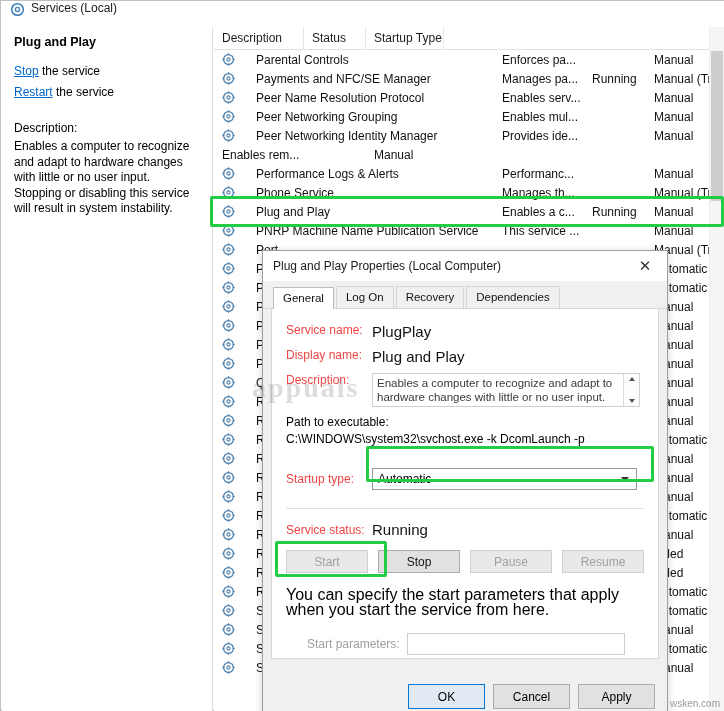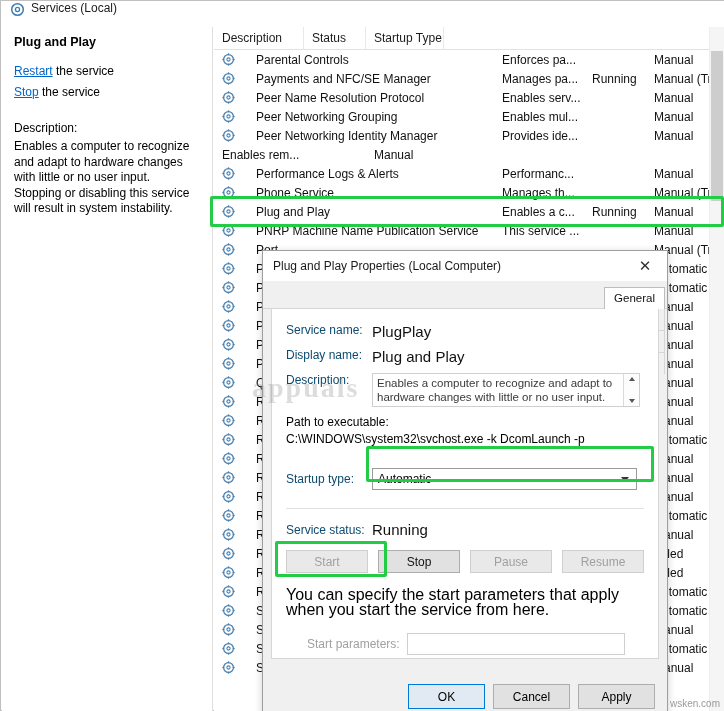--- a/index.html
+++ b/index.html
@@ -469,10 +469,10 @@
     <div class="left-pane">
       <div class="lp-title">Plug and Play</div>
       <div class="lp-link-row">
-        <span class="lp-link">Restart</span><span> the service</span>
+        <span class="lp-link">Stop</span><span> the service</span>
       </div>
       <div class="lp-link-row">
-        <span class="lp-link">Stop</span><span> the service</span>
+        <span class="lp-link">Restart</span><span> the service</span>
       </div>
       <div class="lp-desc-label">Description:</div>
       <div class="lp-desc-body">Enables a computer to recognize and adapt to hardware changes with little or no user input. Stopping or disabling this service will result in system instability.</div>

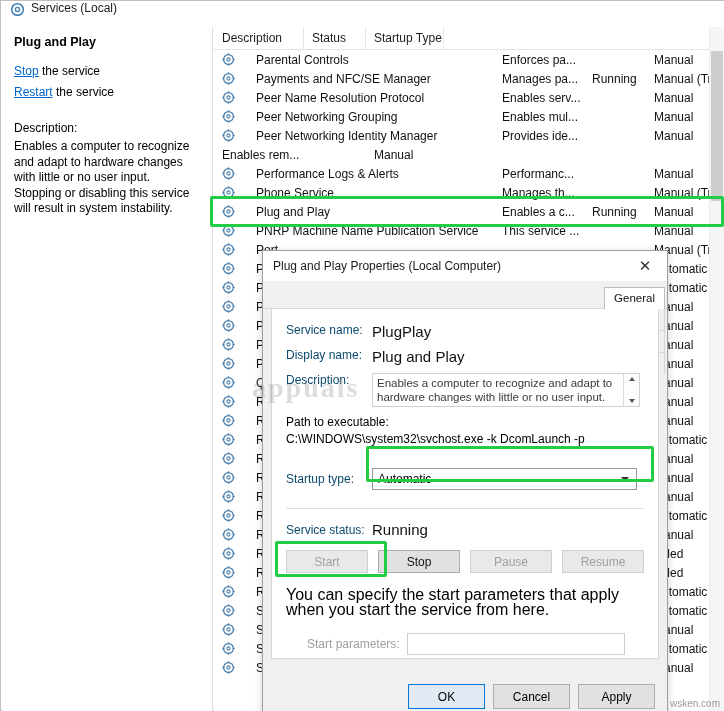--- a/index.html
+++ b/index.html
@@ -228,7 +228,6 @@
     padding-left: 10px;
     margin-top: 4px;
     border-bottom: 1px solid #d6d6d6;
-    flex-direction: column;
   }
   .tab {
     height: 21px;

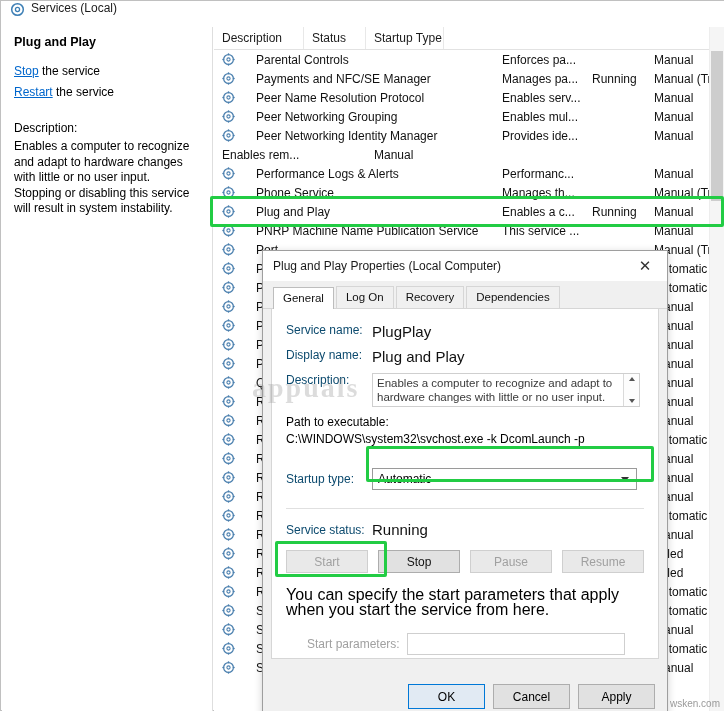--- a/index.html
+++ b/index.html
@@ -266,7 +266,7 @@
     width: 86px;
     flex: 0 0 86px;
     font-size: 12px;
-    color: #0c4a6e;
+    color: #ef4444;
   }
   .fvalue {
     font-size: 15px;

